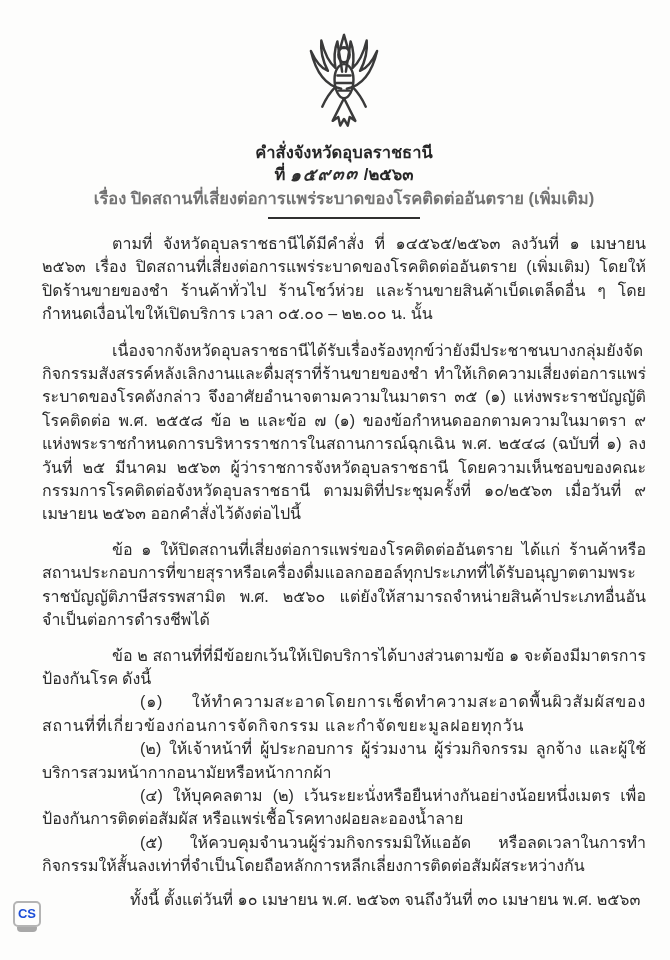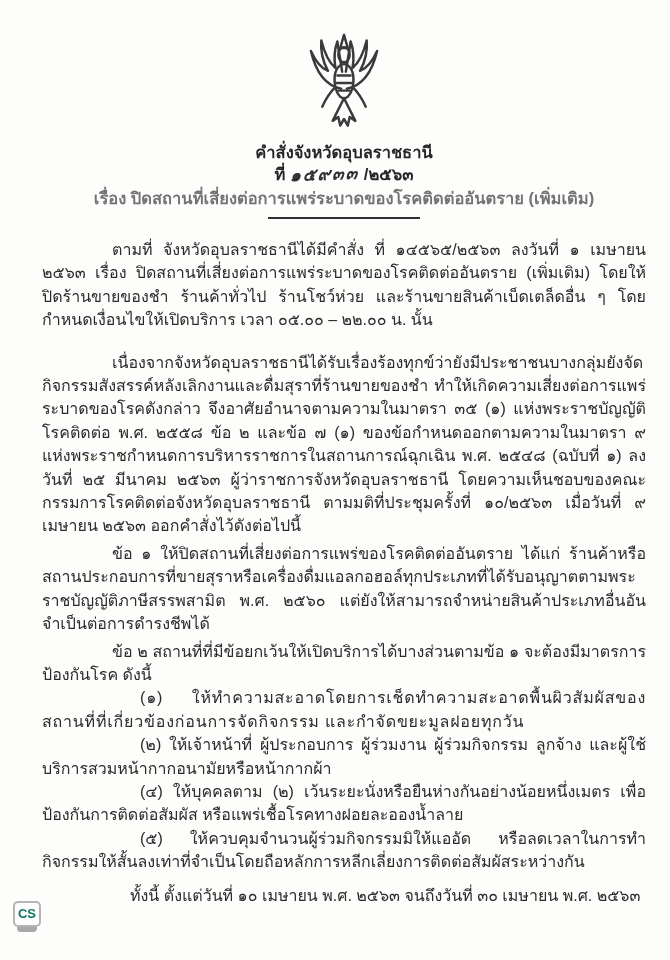--- a/index.html
+++ b/index.html
@@ -67,7 +67,7 @@
     text-align:justify;
   }
   .body-text p{margin:0;}
-  p.para{text-indent:70px;margin-top:19px;}
+  p.para{text-indent:70px;margin-top:13px;}
   p.para-tight{text-indent:70px;margin-top:4px;}
   p.measure{text-indent:98px;margin-top:0;}
   p.measure.spread{letter-spacing:0.8px;}

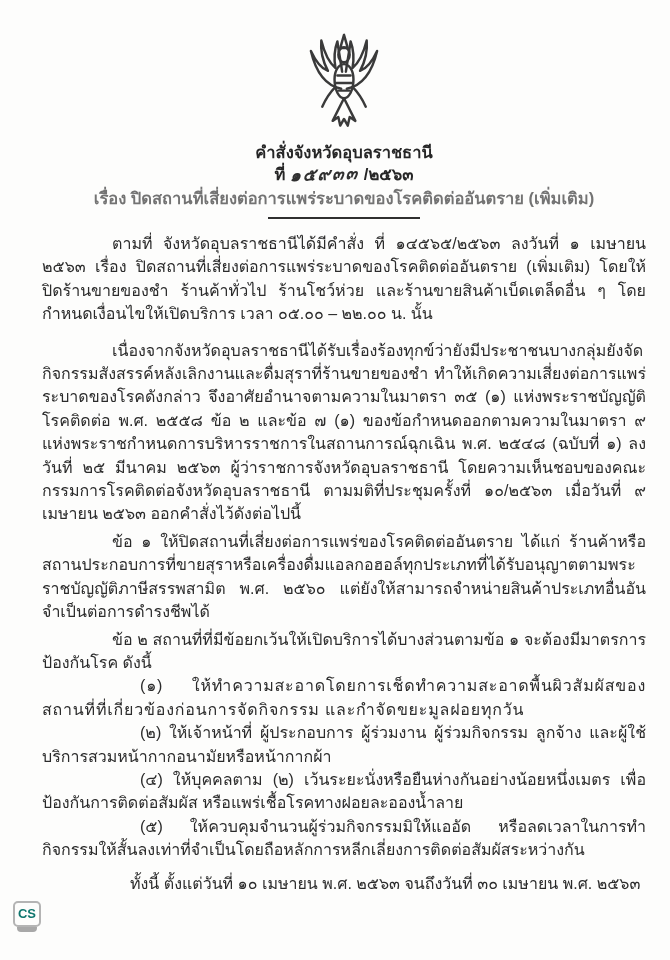--- a/index.html
+++ b/index.html
@@ -68,7 +68,7 @@
   }
   .body-text p{margin:0;}
   p.para{text-indent:70px;margin-top:13px;}
-  p.para-tight{text-indent:70px;margin-top:4px;}
+  p.para-tight{text-indent:70px;margin-top:12px;font-family:Liberation Serif, serif;}
   p.measure{text-indent:98px;margin-top:0;}
   p.measure.spread{letter-spacing:0.8px;}
   p.effective{text-indent:88px;margin-top:10px;text-align:left;}

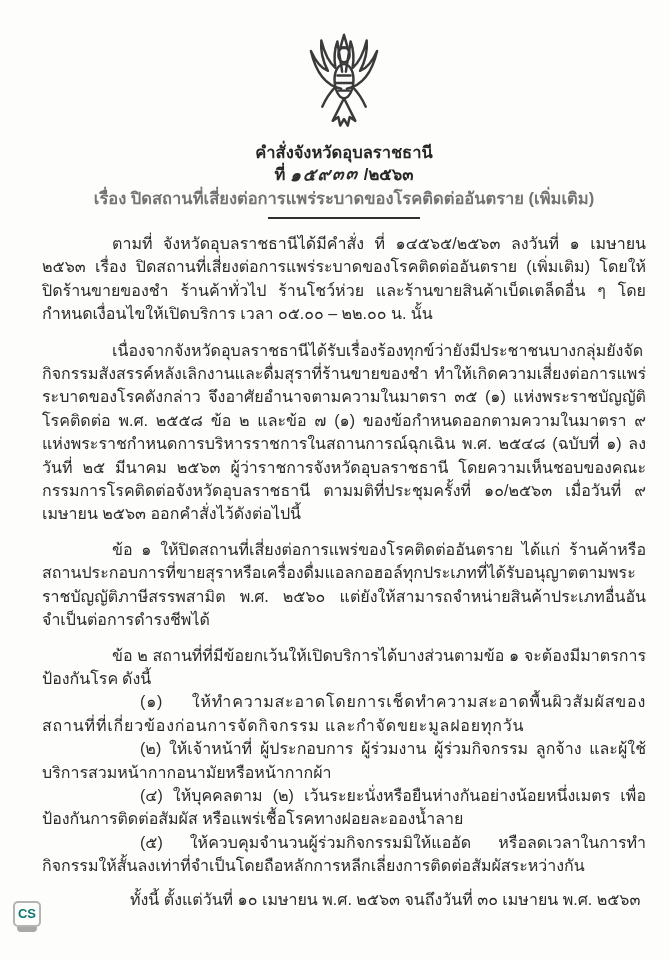--- a/index.html
+++ b/index.html
@@ -85,7 +85,7 @@
     width:24px;height:22px;
     border:2.5px solid #b4b4b4;
     border-radius:5px;
-    color:#0f766e;
+    color:#1d4ed8;
     font-weight:bold;
     font-size:13px;
     line-height:22px;

